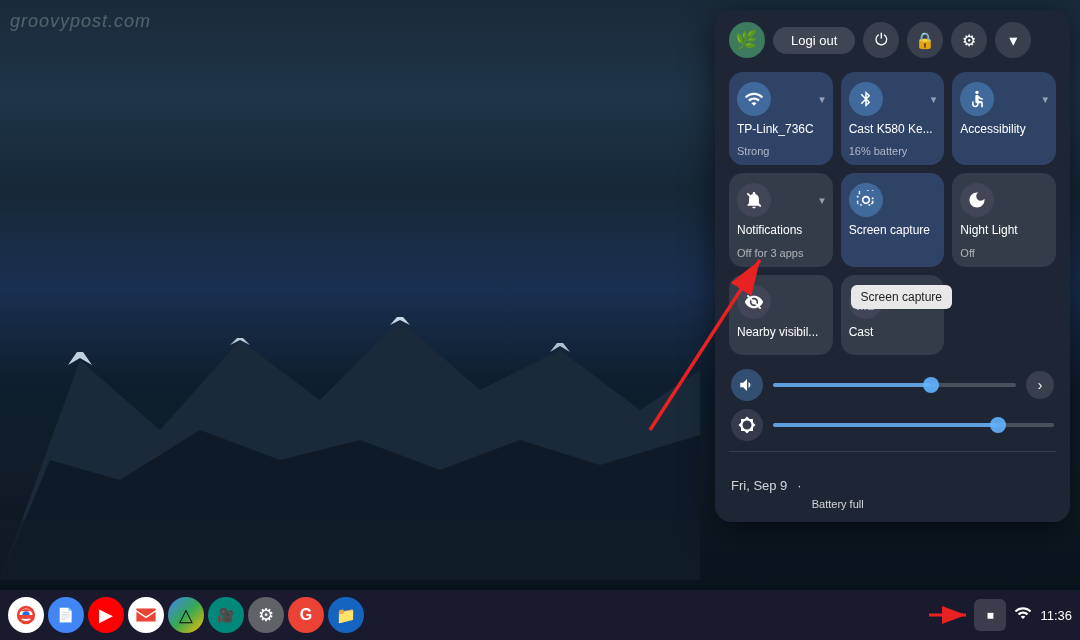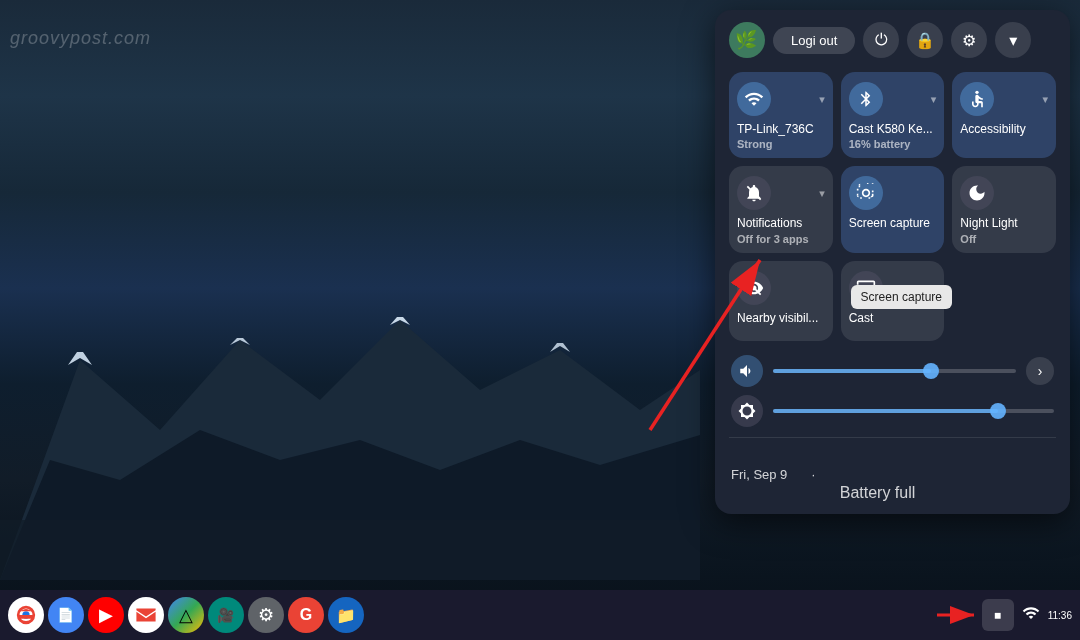--- a/index.html
+++ b/index.html
@@ -42,7 +42,7 @@
     
     .watermark {
       position: absolute;
-      top: 28px;
+      top: 11px;
       left: 10px;
       color: rgba(255,255,255,0.25);
       font-size: 18px;

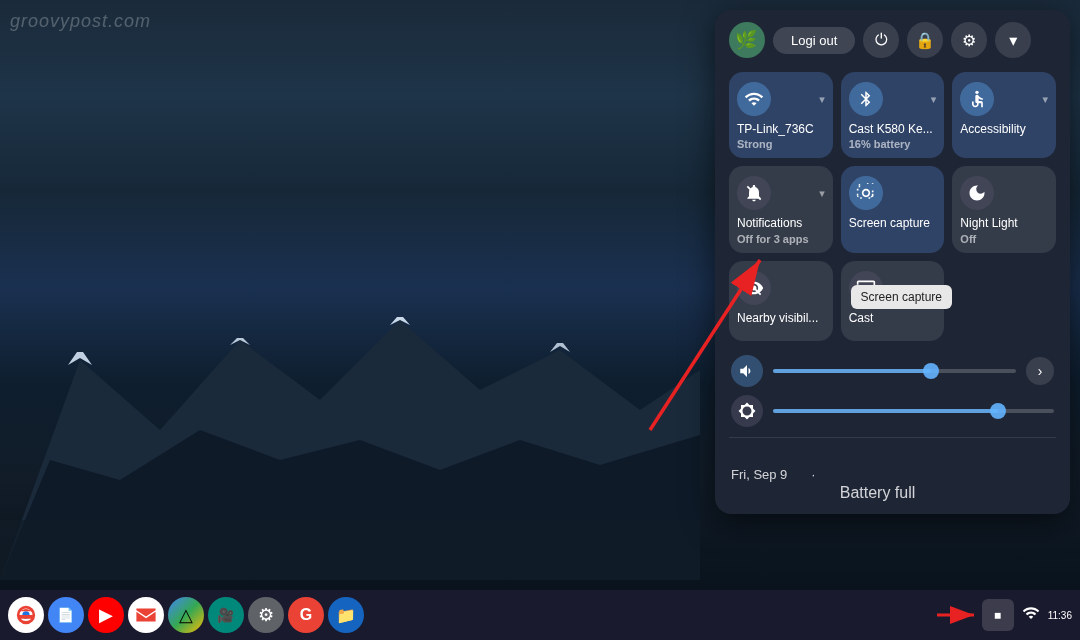--- a/index.html
+++ b/index.html
@@ -230,8 +230,7 @@
     .tile-sublabel {
       font-size: 11px;
       color: rgba(255,255,255,0.6);
-      margin-top: 2px;
-      font-weight: bold;
+      margin-top: 9px;
     }
 
     

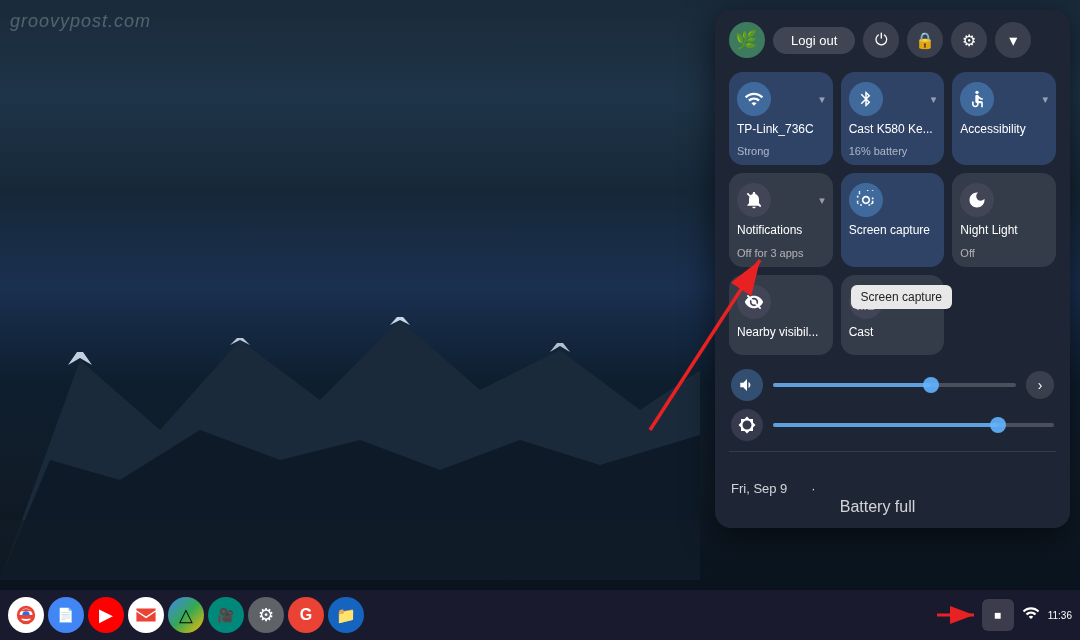--- a/index.html
+++ b/index.html
@@ -304,7 +304,7 @@
     .panel-status {
       display: flex;
       align-items: center;
-      gap: 24px;
+      gap: 10px;
       padding: 4px 2px 0;
     }
 

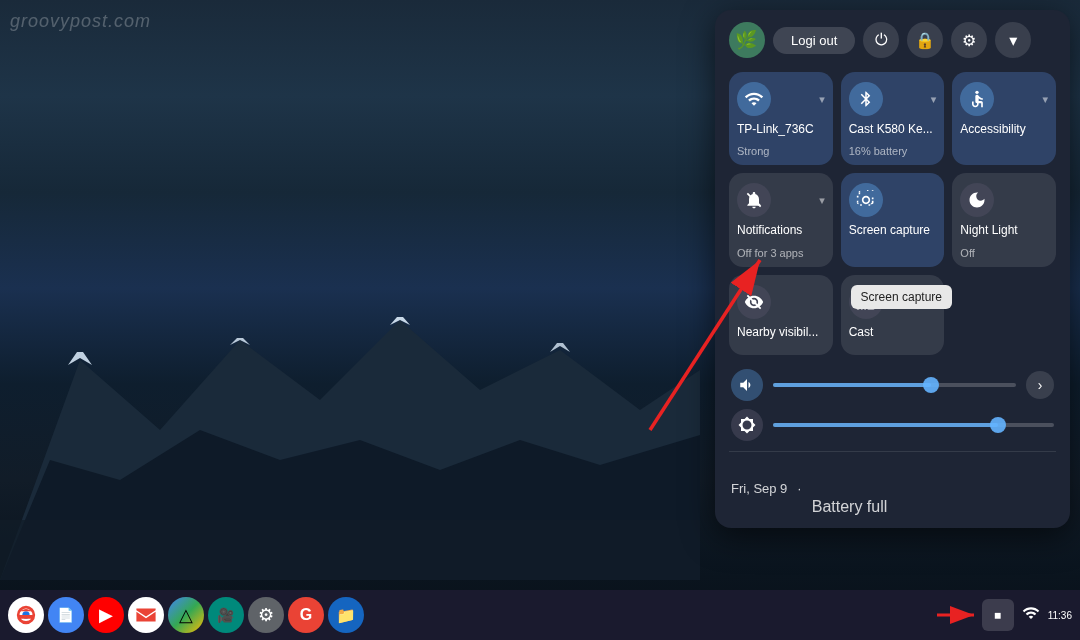--- a/index.html
+++ b/index.html
@@ -314,7 +314,7 @@
     }
 
     .status-battery {
-      font-size: 16px;
+      font-size: 11px;
       color: rgba(255,255,255,0.8);
       margin-top: 36px;
     }

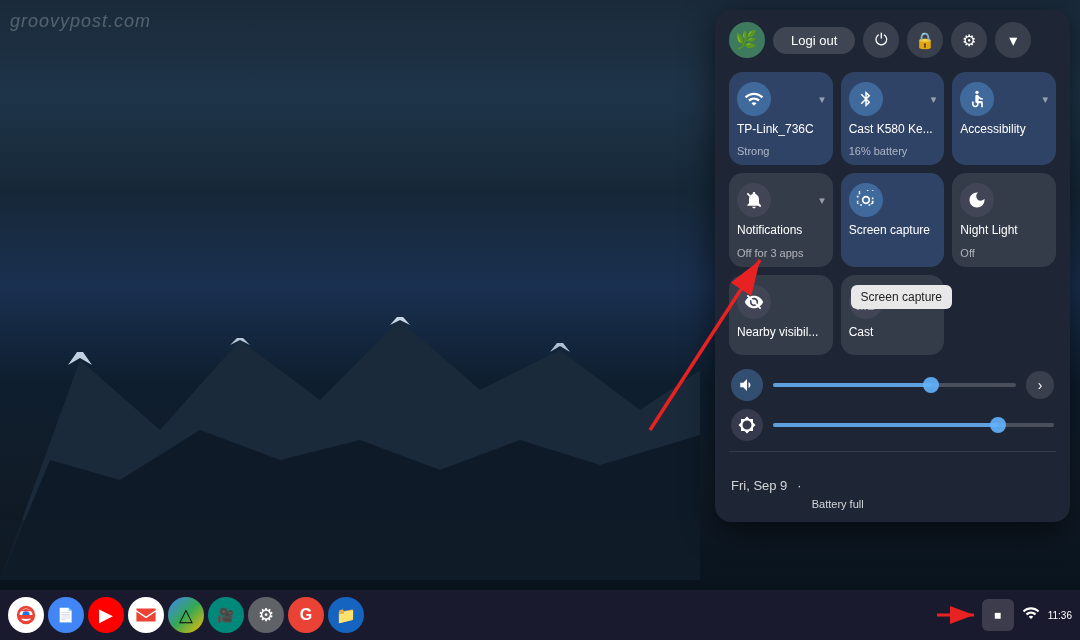--- a/index.html
+++ b/index.html
@@ -97,7 +97,7 @@
 
     .taskbar-time {
       font-weight: 500;
-      font-size: 10px;
+      font-size: 13px;
     }
 
     

